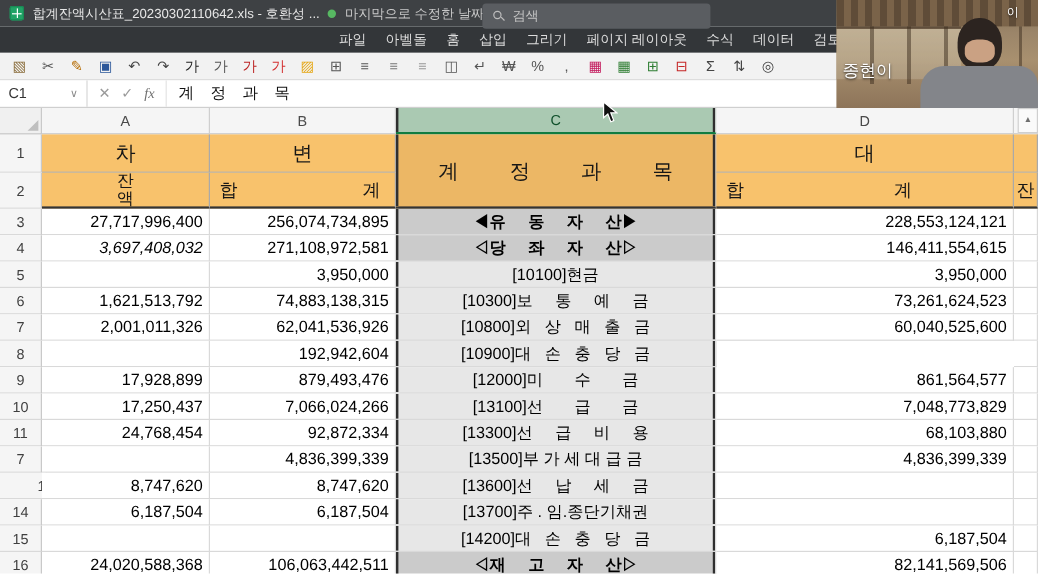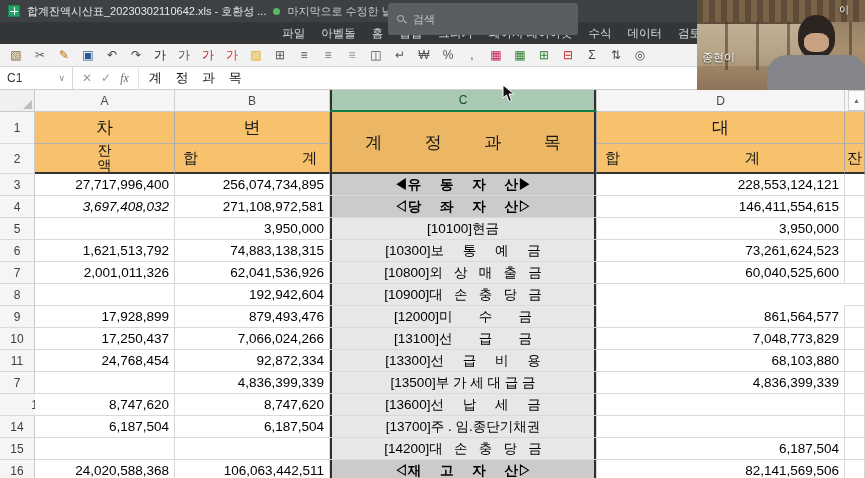--- a/index.html
+++ b/index.html
@@ -15,7 +15,7 @@
   .green-dot{width:7px;height:7px;border-radius:50%;background:#57b862;flex:0 0 auto;}
   .modified{color:#c9c9c9;white-space:nowrap;}
   .tcaret{color:#b9b9b9;font-size:9px;}
-  .search-box{position:absolute;left:388px;top:3px;width:172px;height:32px;background:#5a5d61;border-radius:3px;display:flex;align-items:center;gap:7px;padding:0 9px;color:#c4c4c4;font-size:11px;}
+  .search-box{position:absolute;left:402px;top:3px;width:172px;height:21px;background:#5a5d61;border-radius:3px;display:flex;align-items:center;gap:7px;padding:0 9px;color:#c4c4c4;font-size:11px;}
   .mag{width:9px;height:9px;position:relative;flex:0 0 auto;}
   .mag::before{content:"";position:absolute;left:0;top:0;width:5px;height:5px;border:1.2px solid #bdbdbd;border-radius:50%;}
   .mag::after{content:"";position:absolute;left:5.5px;top:6px;width:3.5px;height:1.2px;background:#bdbdbd;transform:rotate(45deg);}

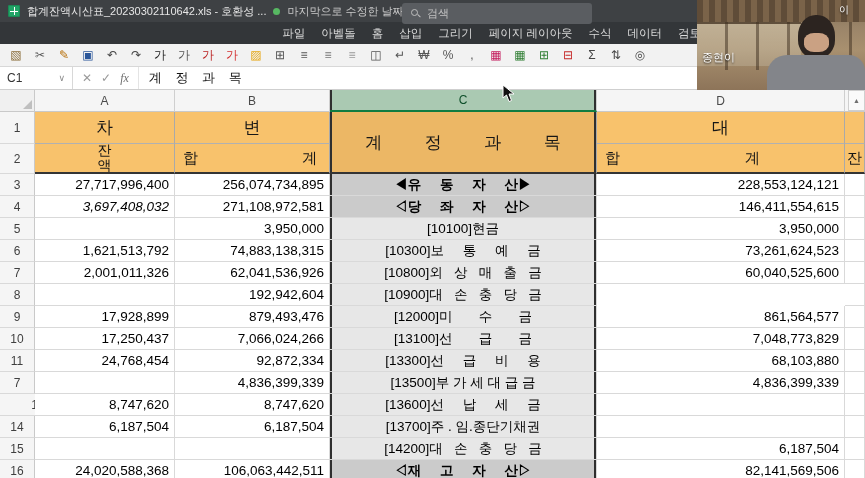--- a/index.html
+++ b/index.html
@@ -79,7 +79,7 @@
   .wc-head{position:absolute;top:15px;right:30px;width:37px;height:43px;background:#2c2420;border-radius:48% 48% 42% 42%;}
   .wc-face{position:absolute;top:33px;right:36px;width:25px;height:19px;background:#caa183;border-radius:40%;}
   .wc-body{position:absolute;top:55px;right:0;width:98px;height:40px;background:#83858a;border-radius:20px 16px 0 0;}
-  .wc-nametag{position:absolute;left:5px;top:50px;color:#fff;font-size:11px;text-shadow:0 1px 2px rgba(0,0,0,.85);}
+  .wc-nametag{position:absolute;left:5px;top:50px;color:#fff;font-size:14px;text-shadow:0 1px 2px rgba(0,0,0,.85);}
   .wc-corner-label{position:absolute;right:16px;top:3px;color:#fff;font-size:10px;text-shadow:0 1px 2px rgba(0,0,0,.7);}
 </style>
 </head>

